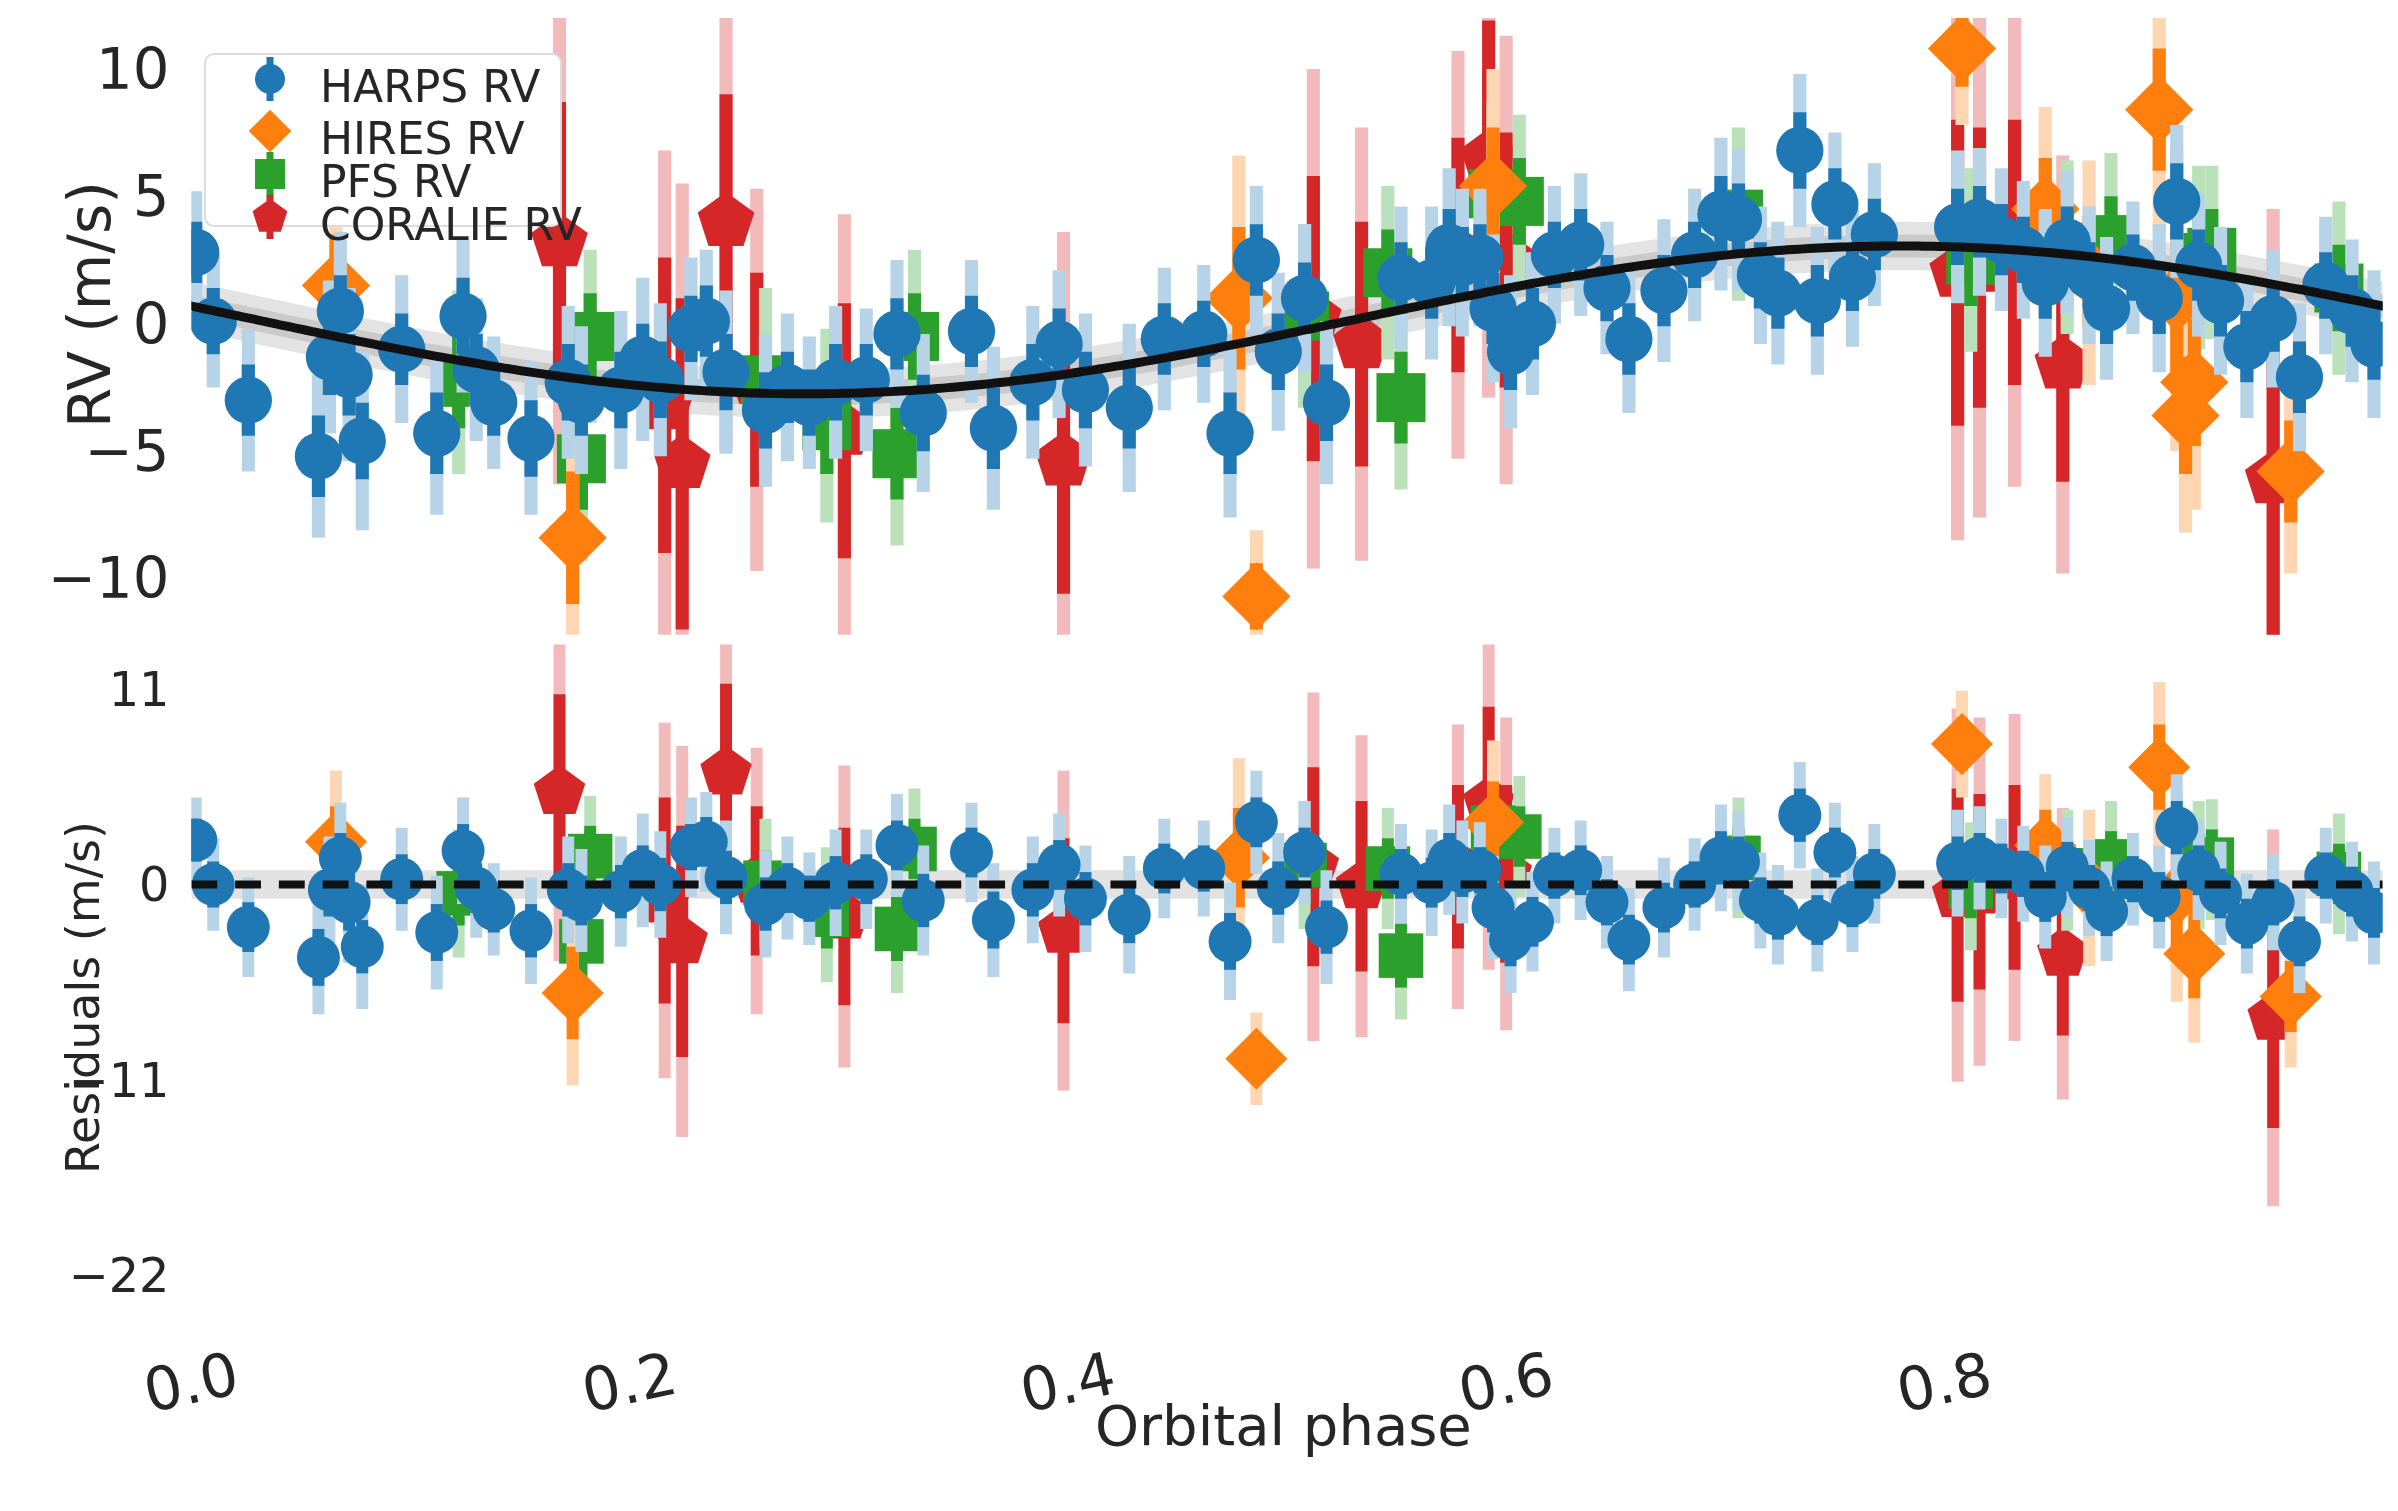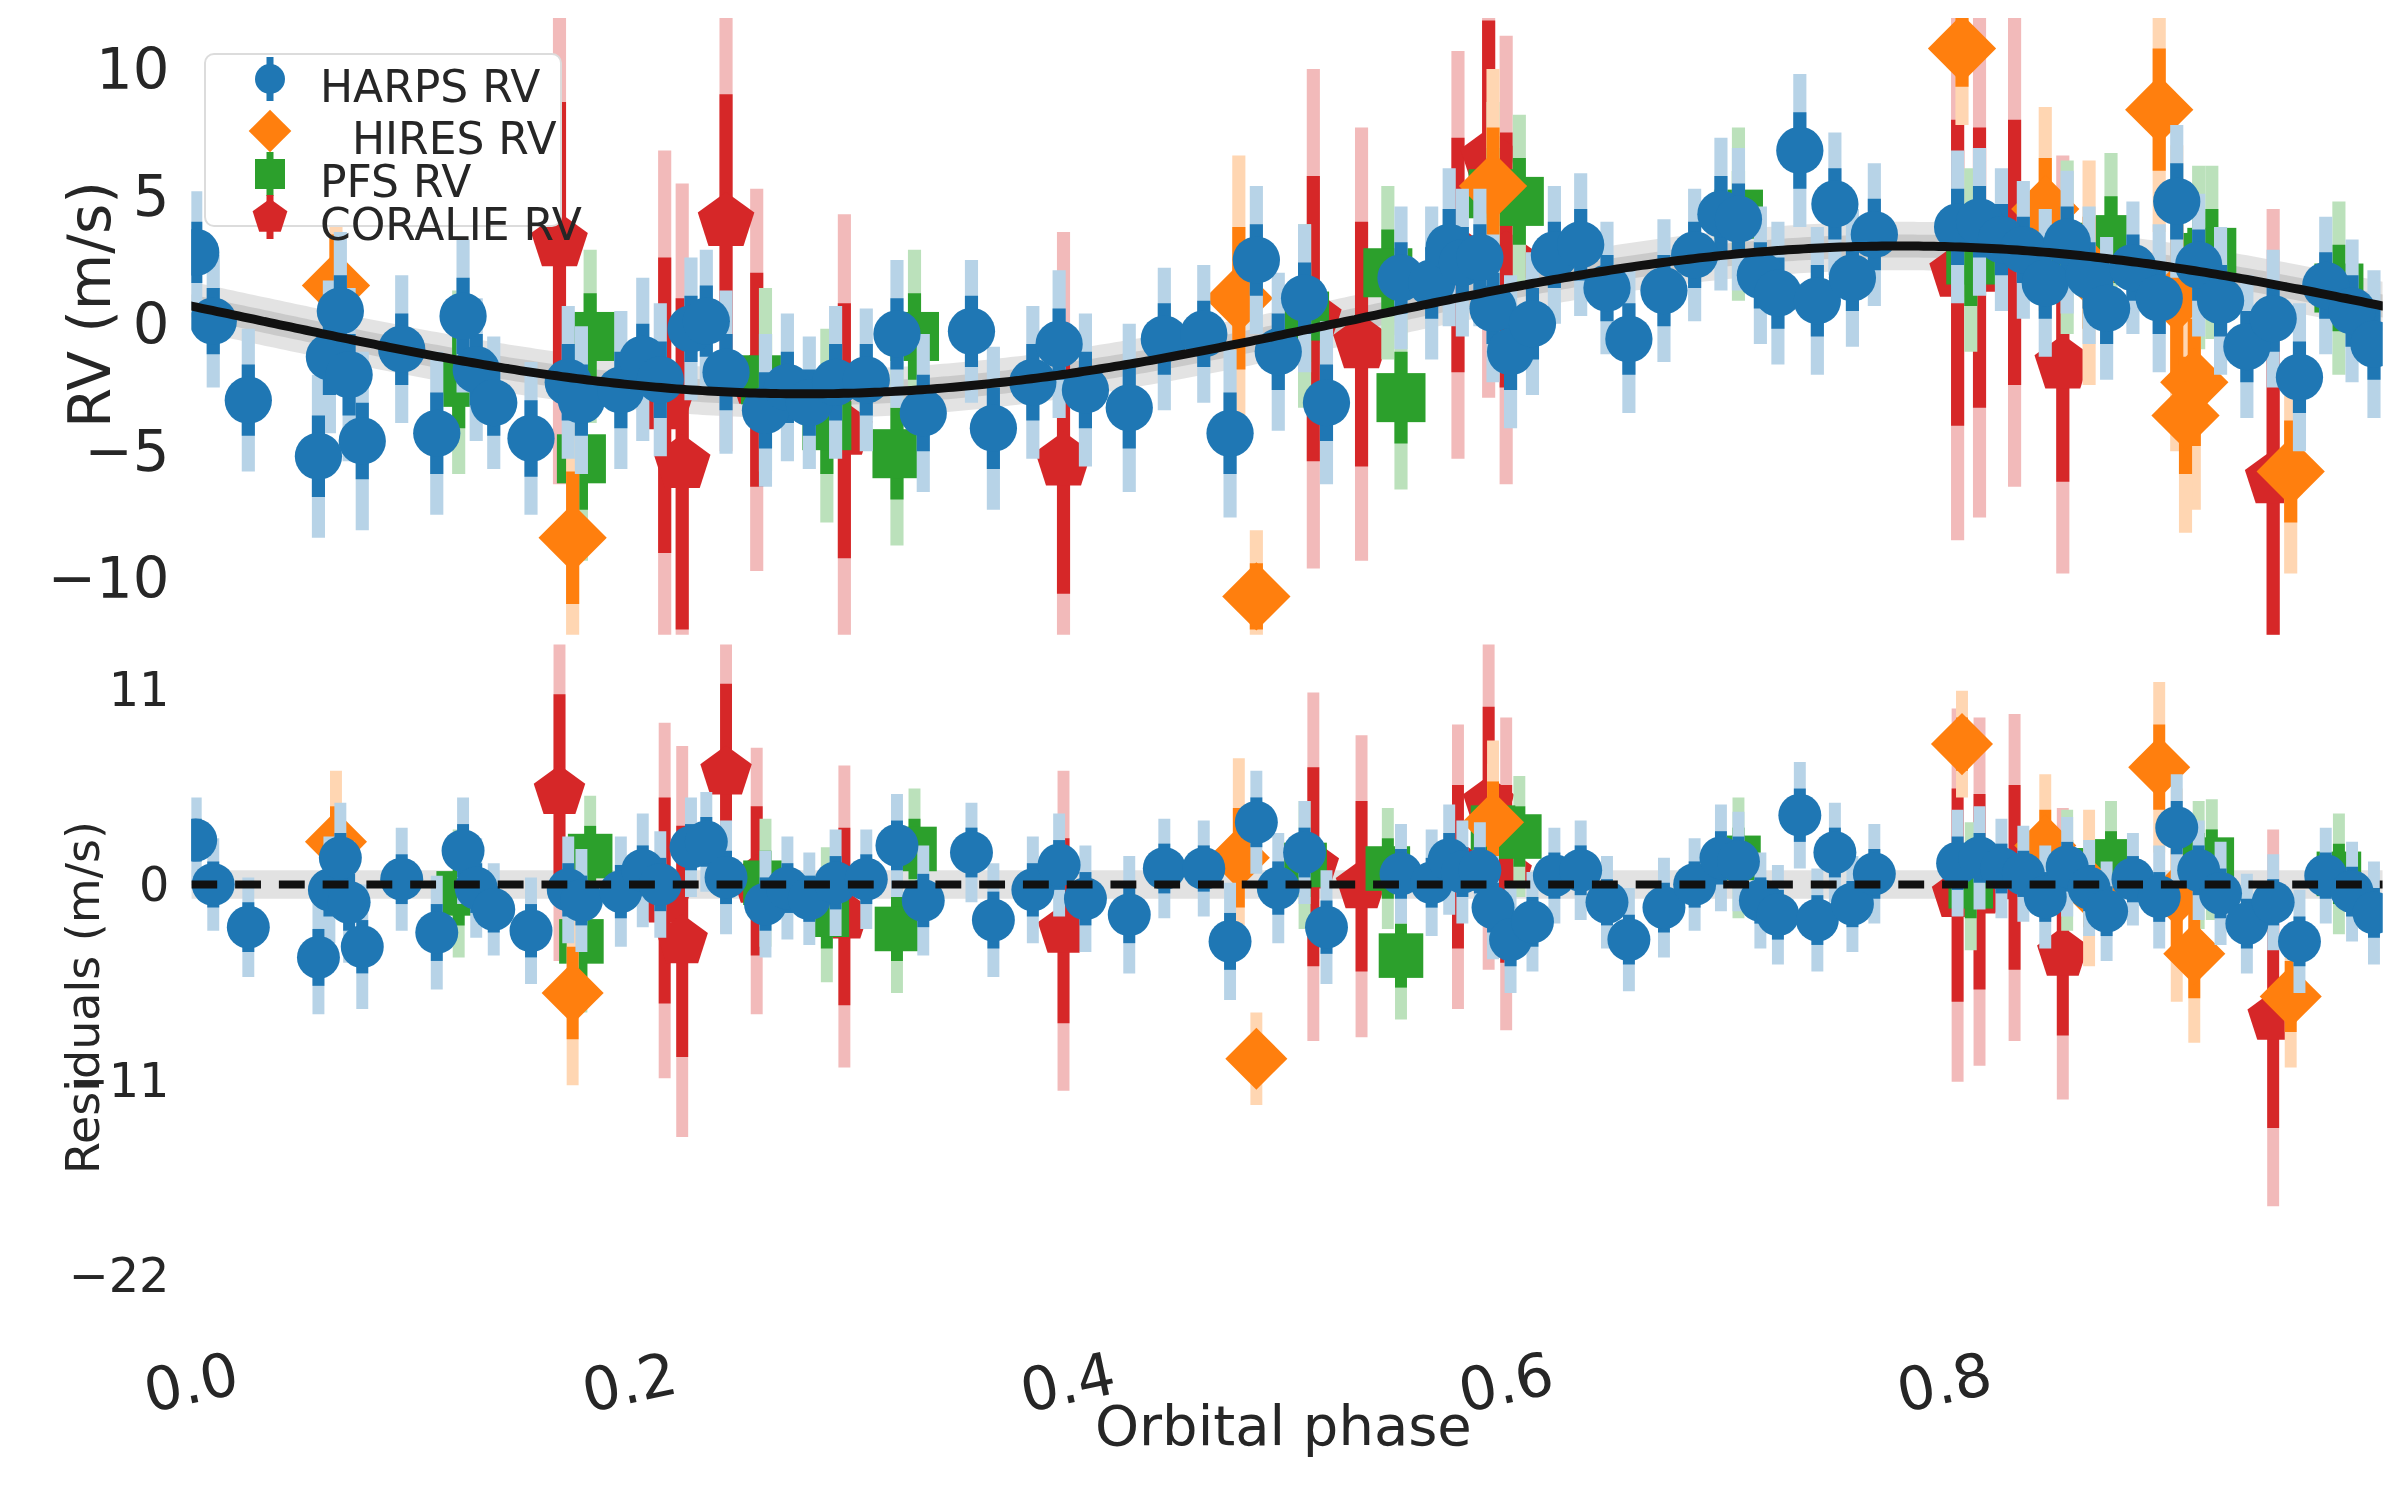--- a/index.html
+++ b/index.html
@@ -960,7 +960,7 @@
       </div>
       <span class="legend-text">HARPS RV</span>
     </div>
-    <div class="legend-row" style="left: 224px; top: 117px; height: 43px; gap: 32px;">
+    <div class="legend-row" style="left: 224px; top: 117px; height: 43px;">
       <div class="legend-marker">
         <svg width="96" height="44" viewBox="0 0 96 44">
           <polygon points="46,0.7000000000000028 67.3,22 46,43.3 24.700000000000003,22" fill="#ff7f0e"></polygon>

